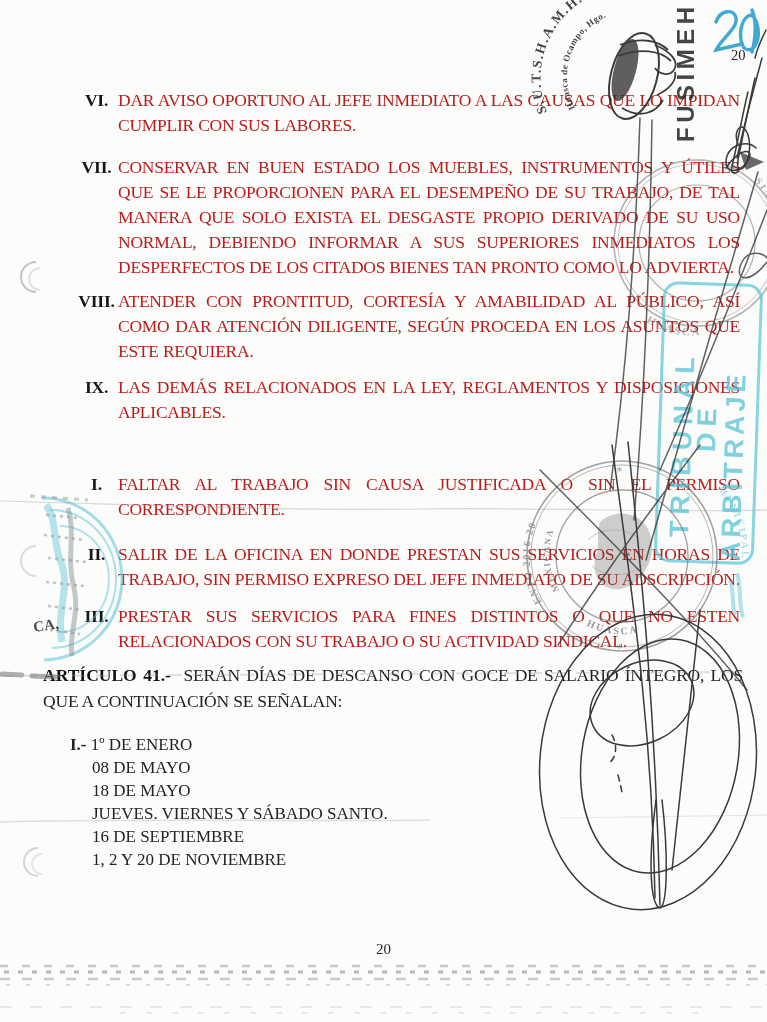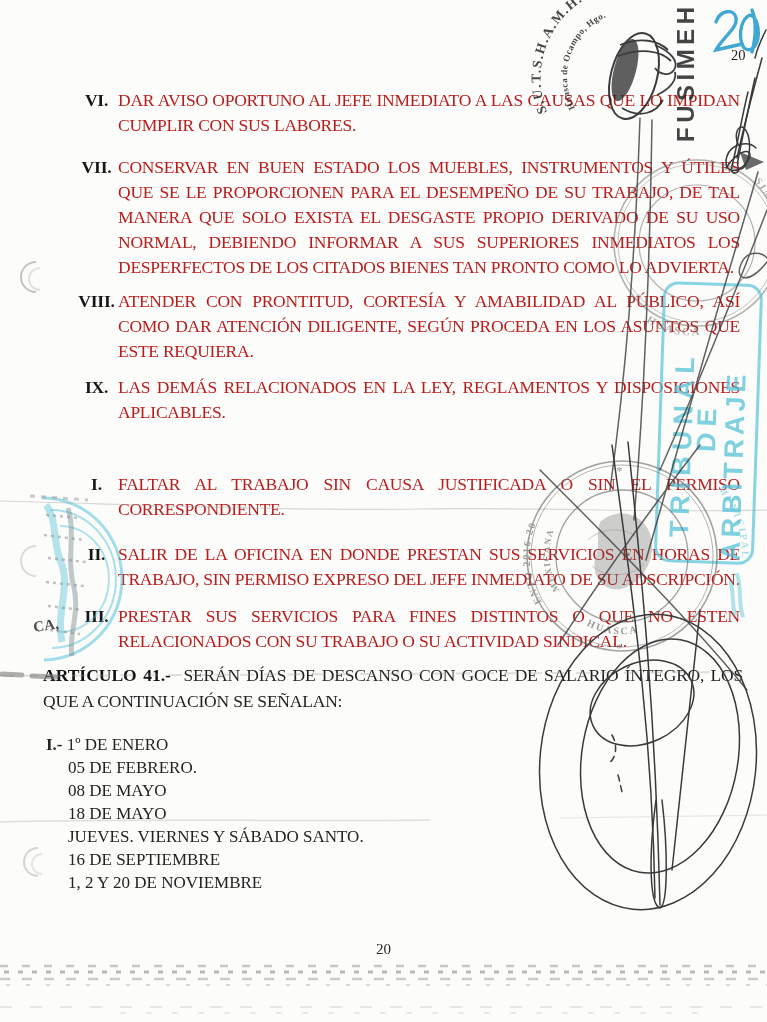--- a/index.html
+++ b/index.html
@@ -26,7 +26,7 @@
   .art b { font-weight:bold; color:#111; letter-spacing:0; }
   .holidays { position:absolute; left:46px; top:733px; width:420px;
     font-size:17px; line-height:23px; color:#232323; letter-spacing:0; }
-  .holidays .hline { white-space:nowrap; }
+  .holidays .hline { white-space:nowrap;margin-left:24px; }
   .holidays .rest { padding-left:22px; }
   .pgnum-bottom { position:absolute; left:0; top:941px; width:767px;
     text-align:center; font-size:15px; color:#2a2a2a; }

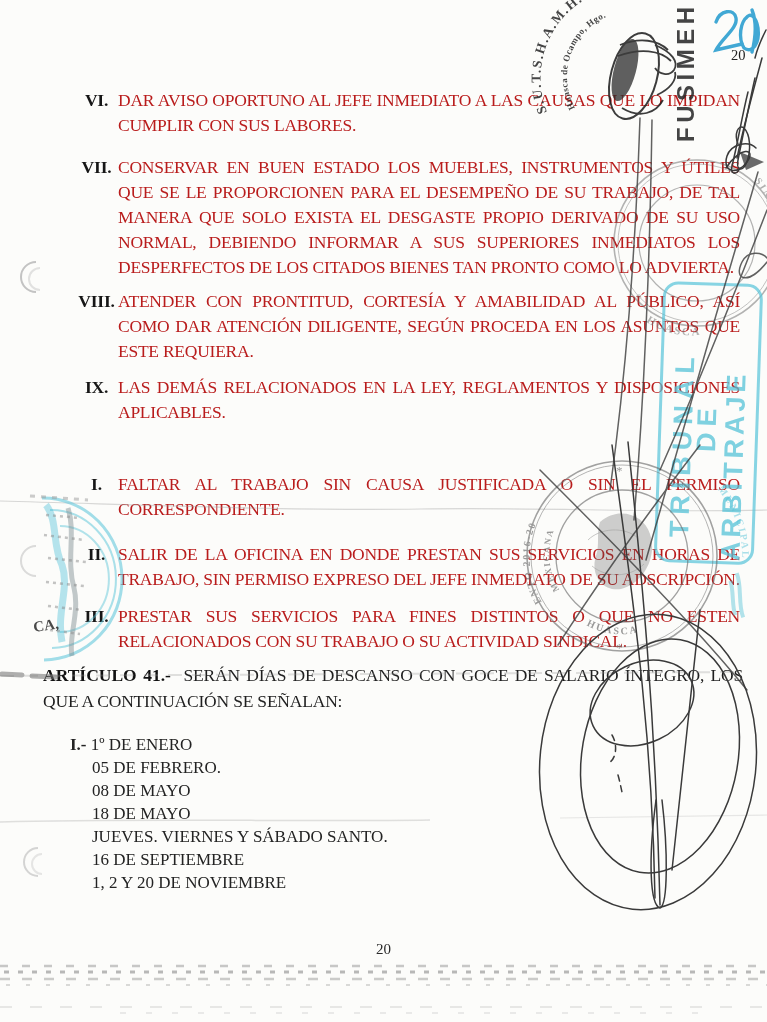--- a/index.html
+++ b/index.html
@@ -83,7 +83,6 @@
 
     <div class="holidays">
       <div class="hline"><b style="font-weight:bold">I.-</b> <span>1º DE ENERO</span></div>
-      <div class="hline rest">05 DE FEBRERO.</div>
       <div class="hline rest">08 DE MAYO</div>
       <div class="hline rest">18 DE MAYO</div>
       <div class="hline rest">JUEVES. VIERNES Y SÁBADO SANTO.</div>

